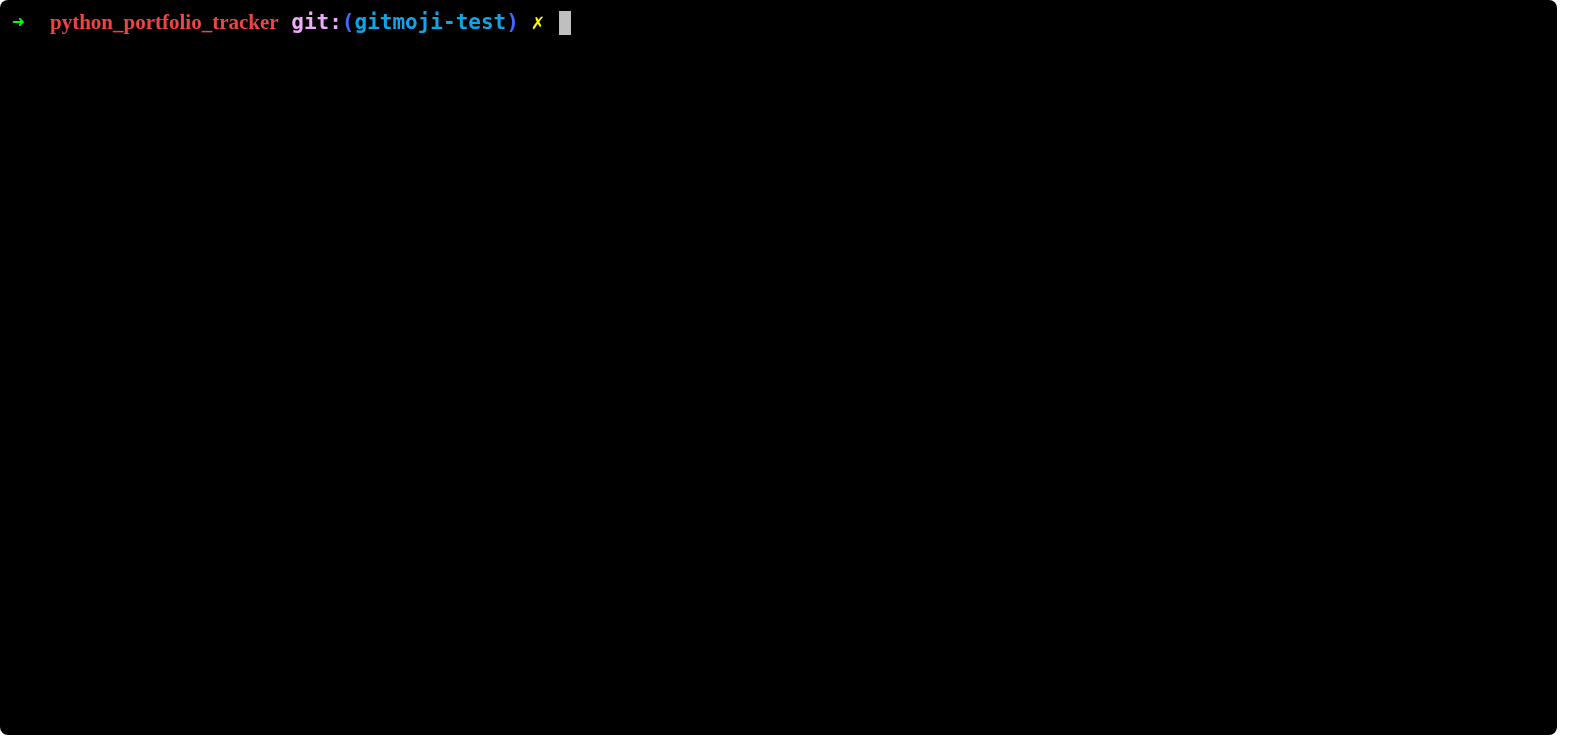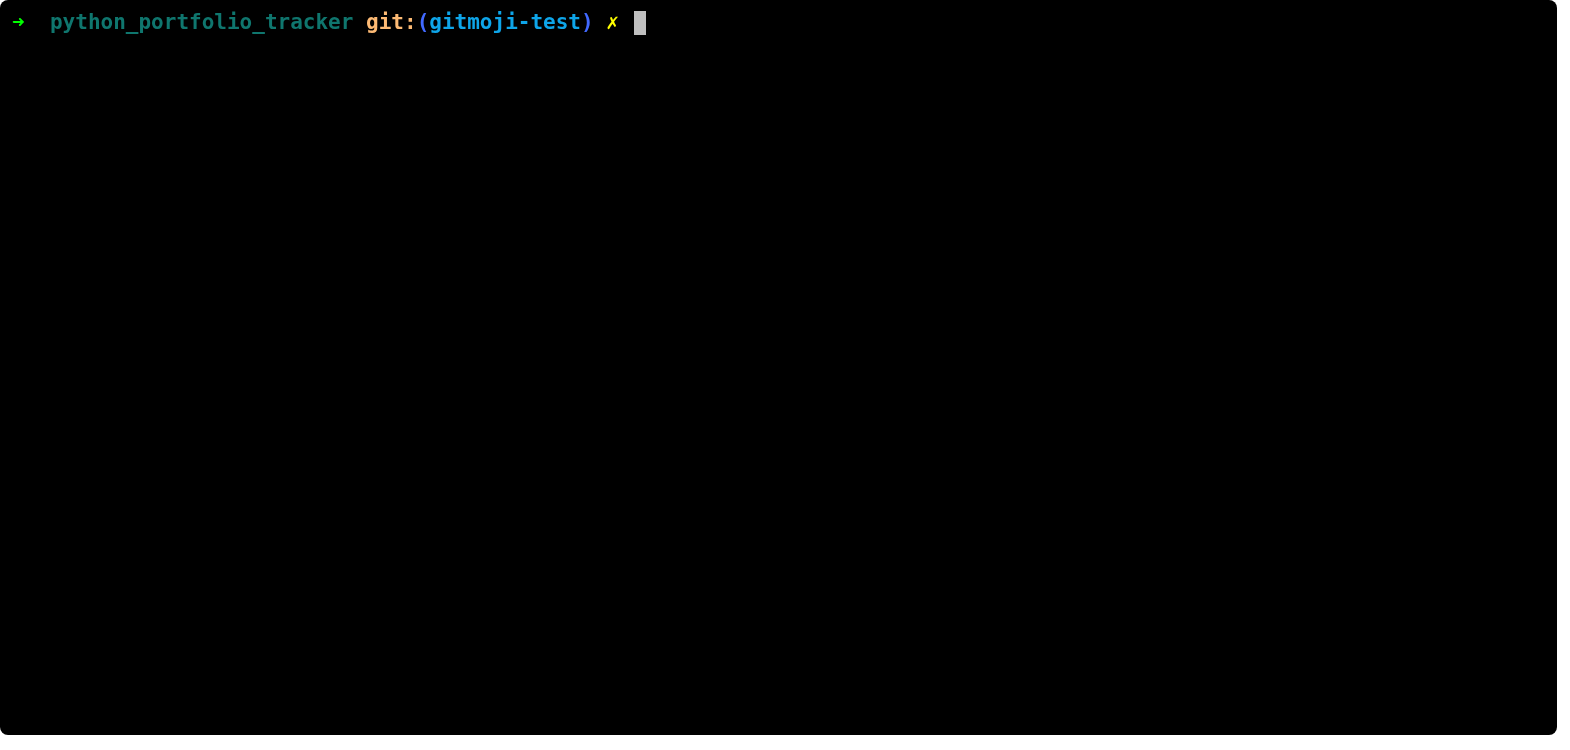--- a/index.html
+++ b/index.html
@@ -34,7 +34,8 @@
       color: #00ff00;
     }
     .cwd {
-      color: #0f766e;
+      color: #ef4444;
+      font-family: Liberation Serif, serif;
     }
     .git-label {
       color: #fdba74;

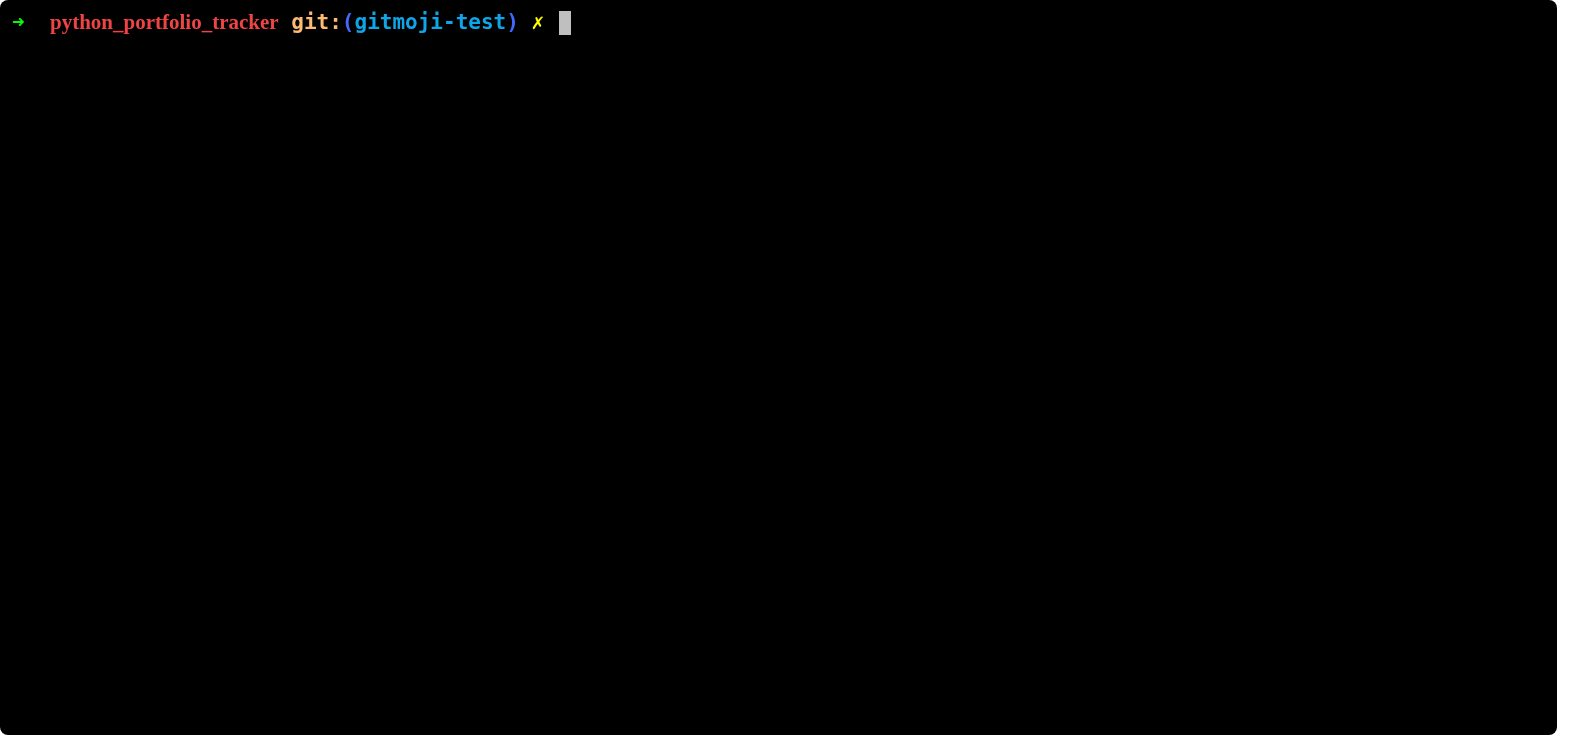--- a/index.html
+++ b/index.html
@@ -38,7 +38,7 @@
       font-family: Liberation Serif, serif;
     }
     .git-label {
-      color: #fdba74;
+      color: #f0abfc;
     }
     .git-paren {
       color: #4169ff;

